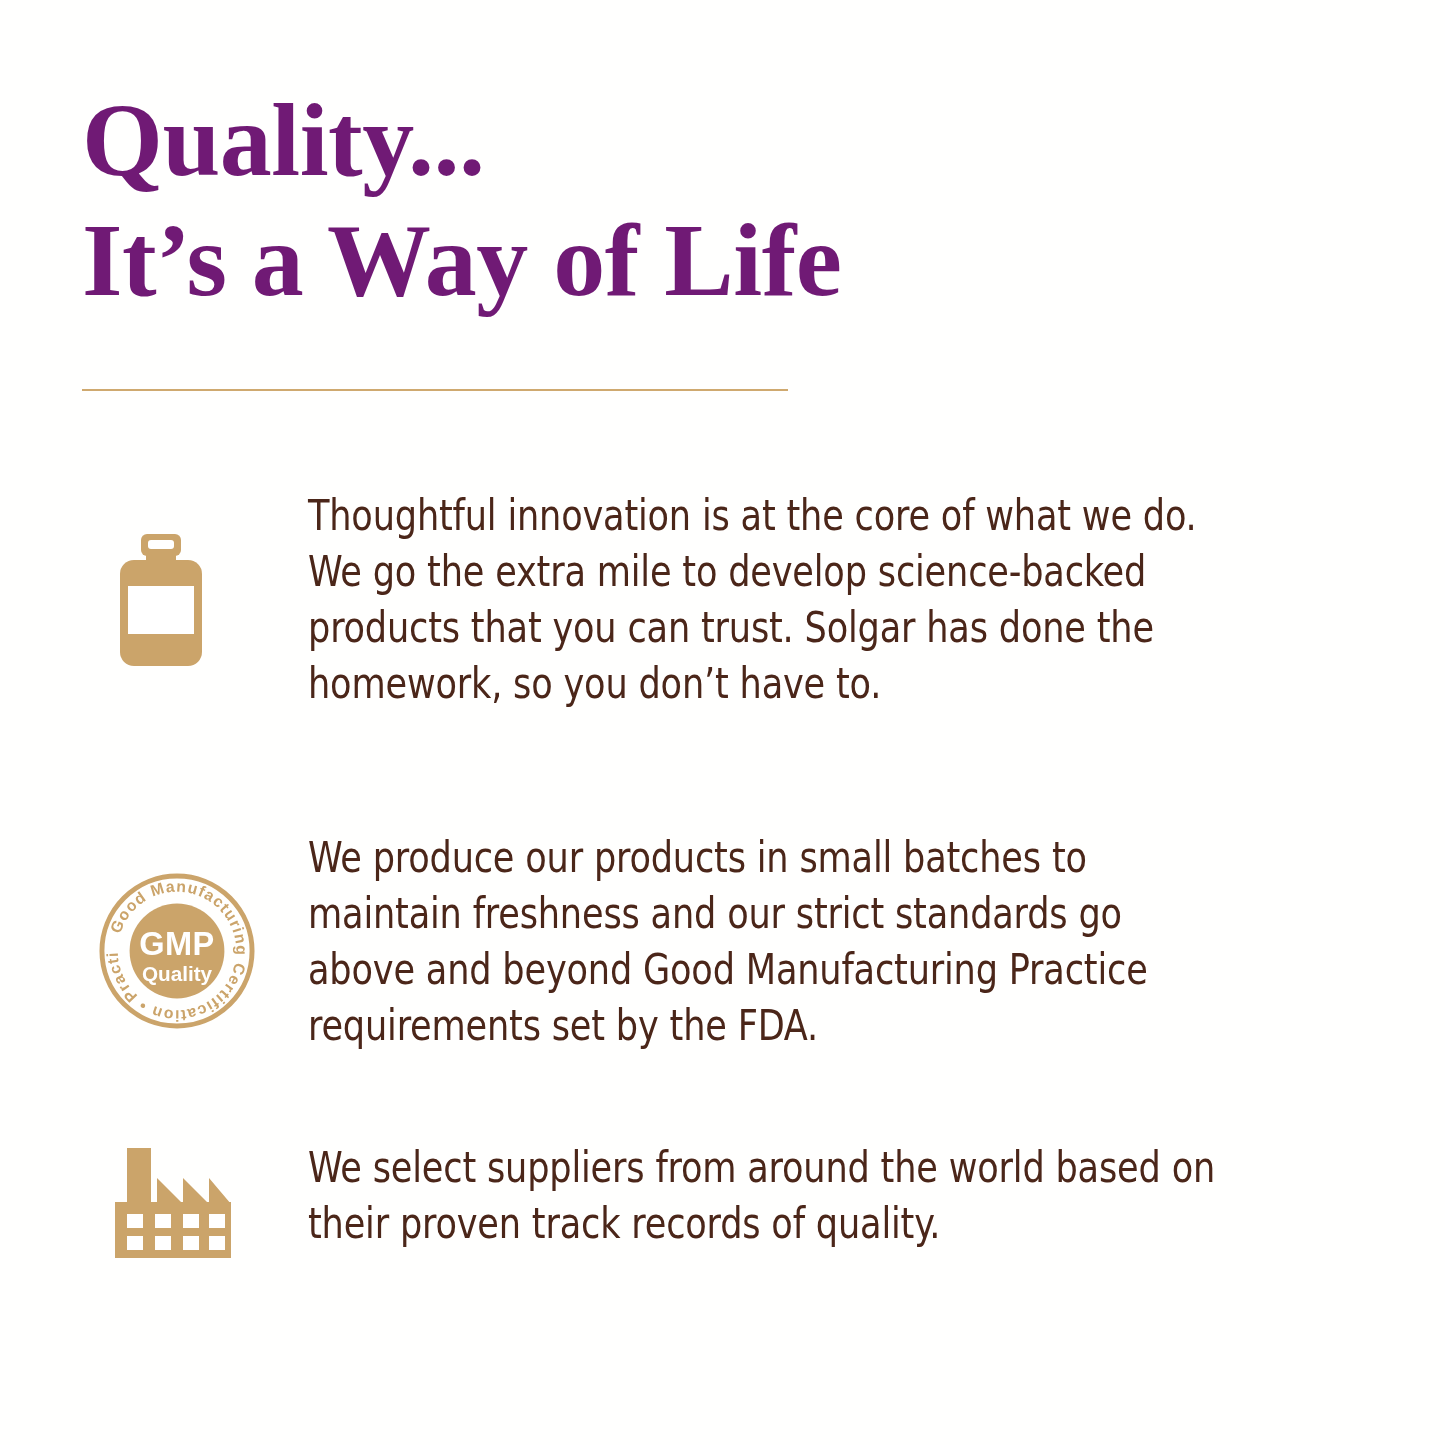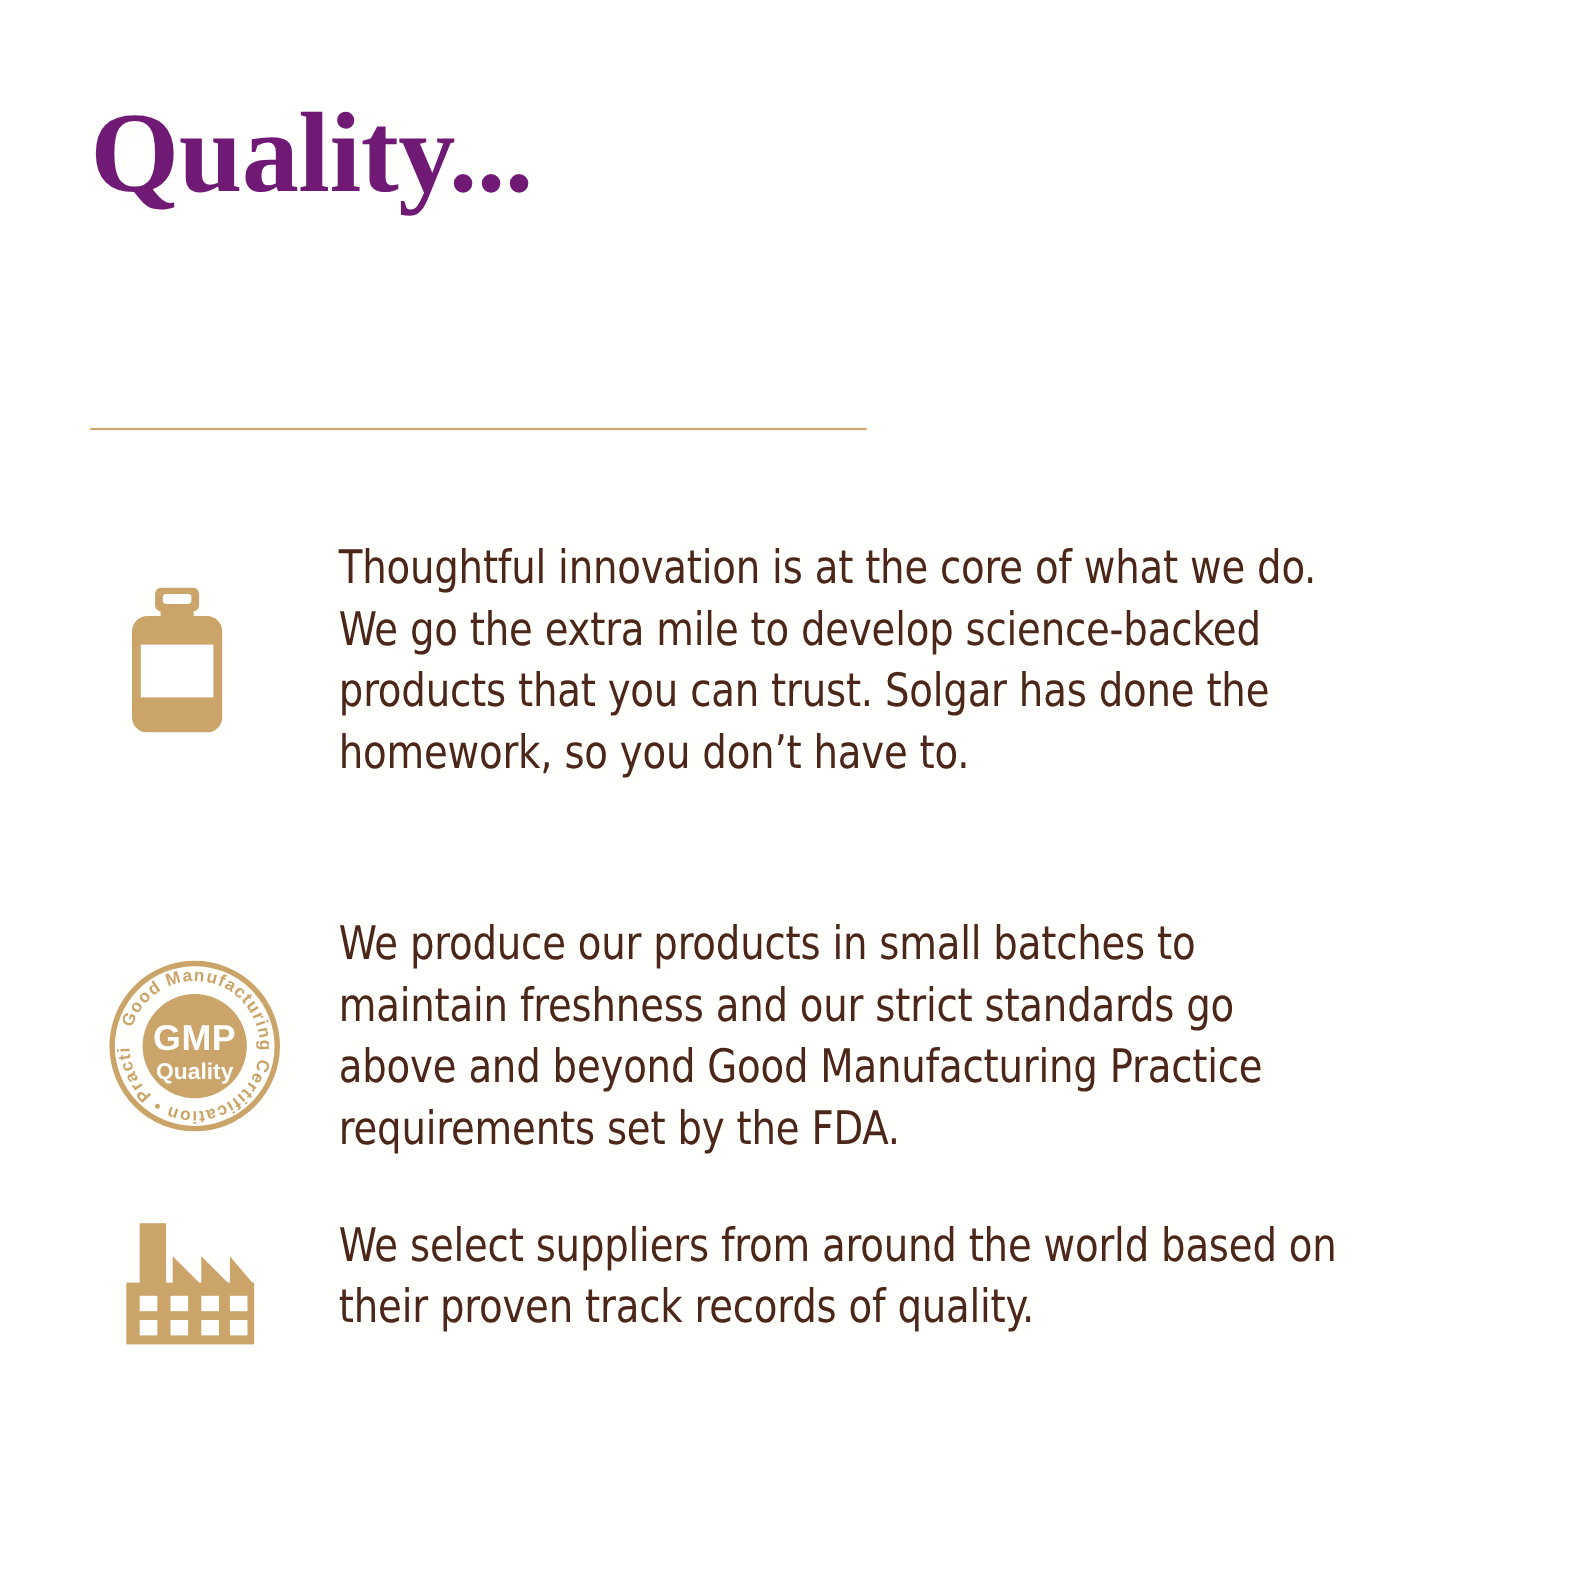--- a/index.html
+++ b/index.html
@@ -125,6 +125,7 @@
 
   <div class="heading-block">
     <div class="heading-line heading-line-1">Quality...</div>
+    <div class="heading-line heading-line-2">It’s a Way of Life</div>
   </div>
 
   <div class="divider"></div>

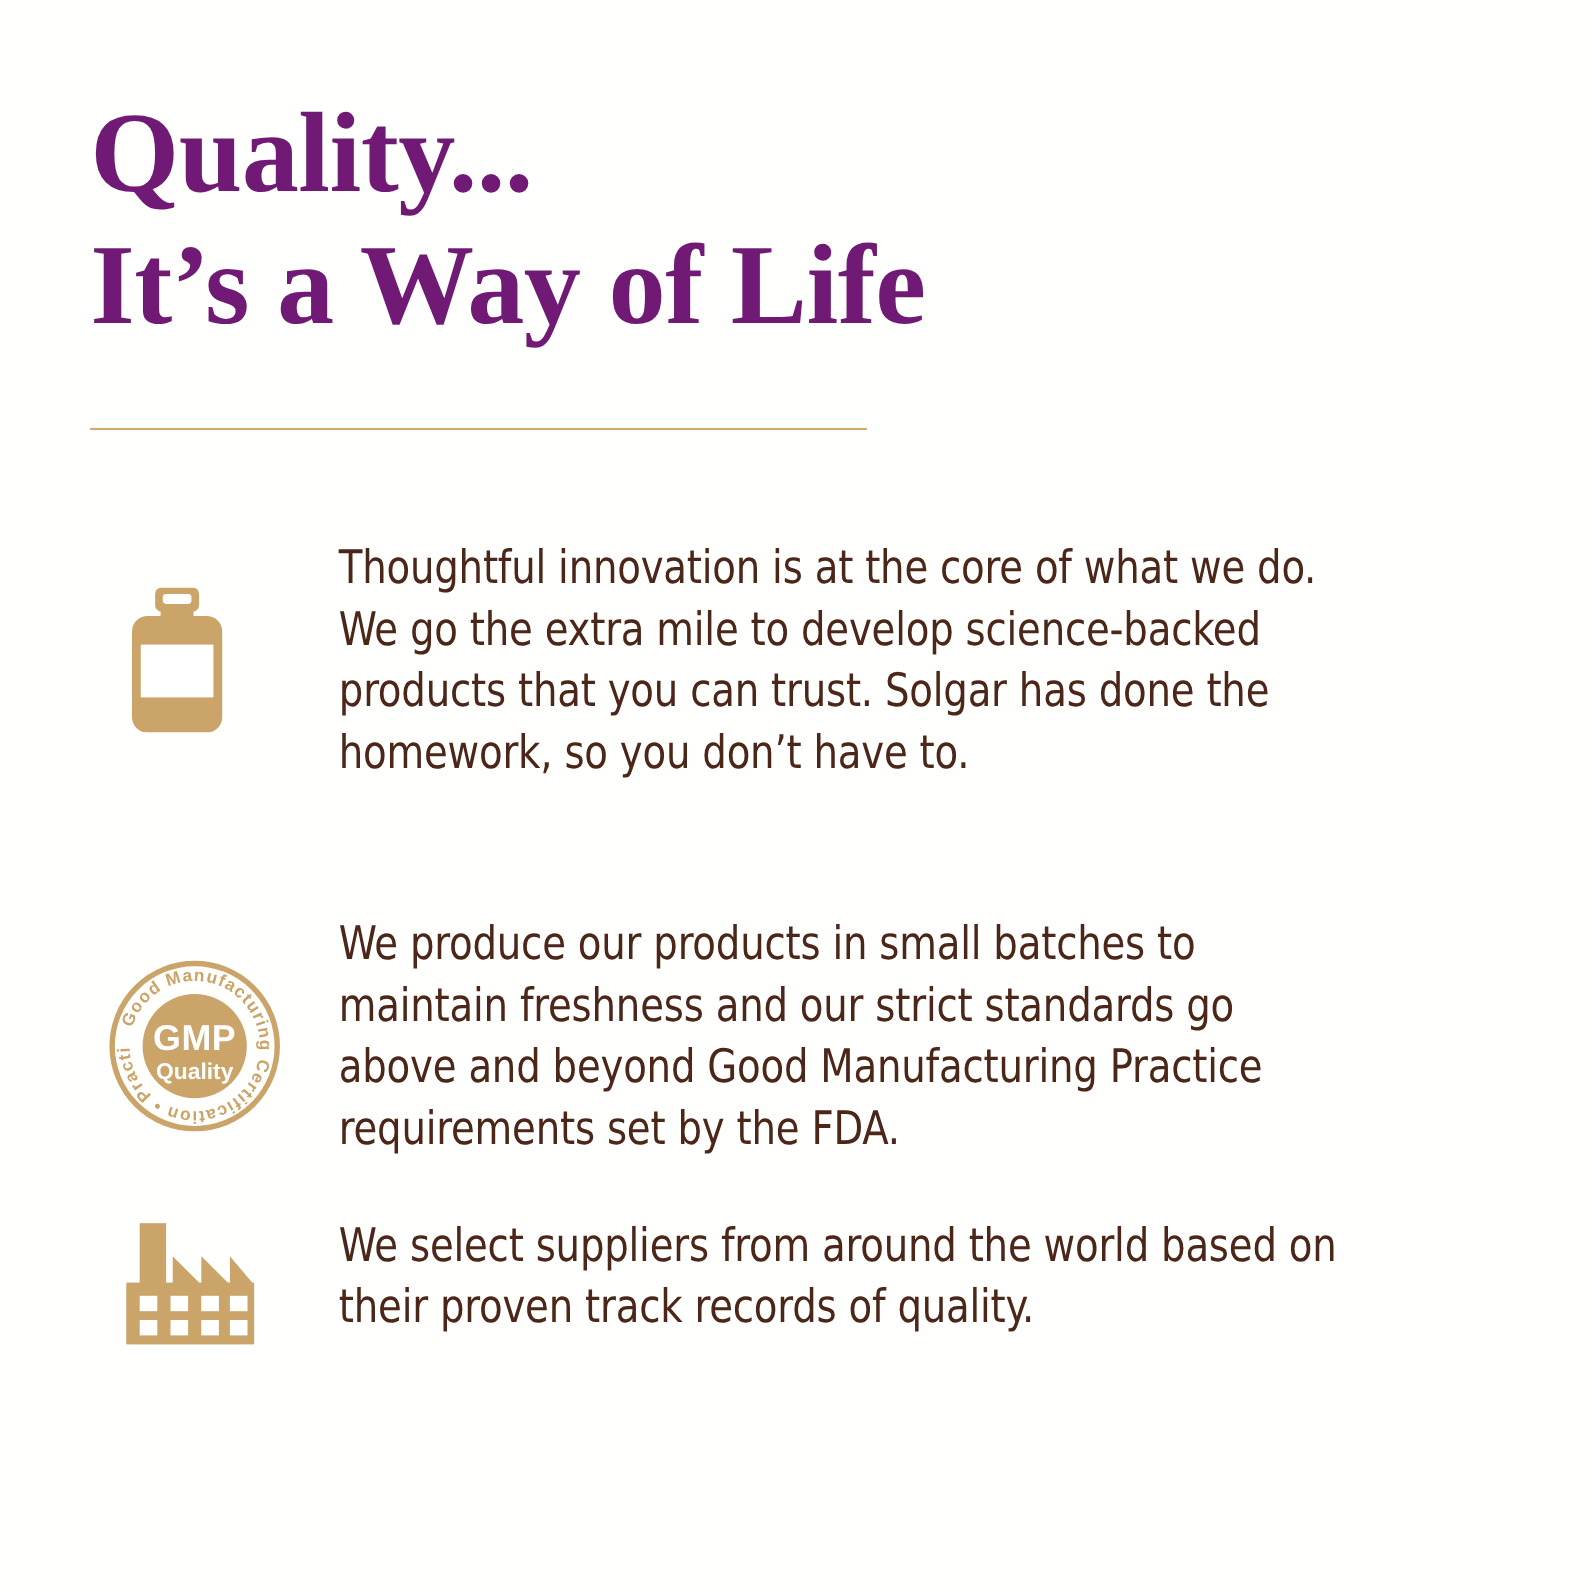--- a/index.html
+++ b/index.html
@@ -66,7 +66,7 @@
   }
   .feature-row-1 { top: 488px; }
   .feature-row-2 { top: 830px; }
-  .feature-row-3 { top: 1104px; }
+  .feature-row-3 { top: 1140px; }
 
   .icon-cell {
     width: 308px;

